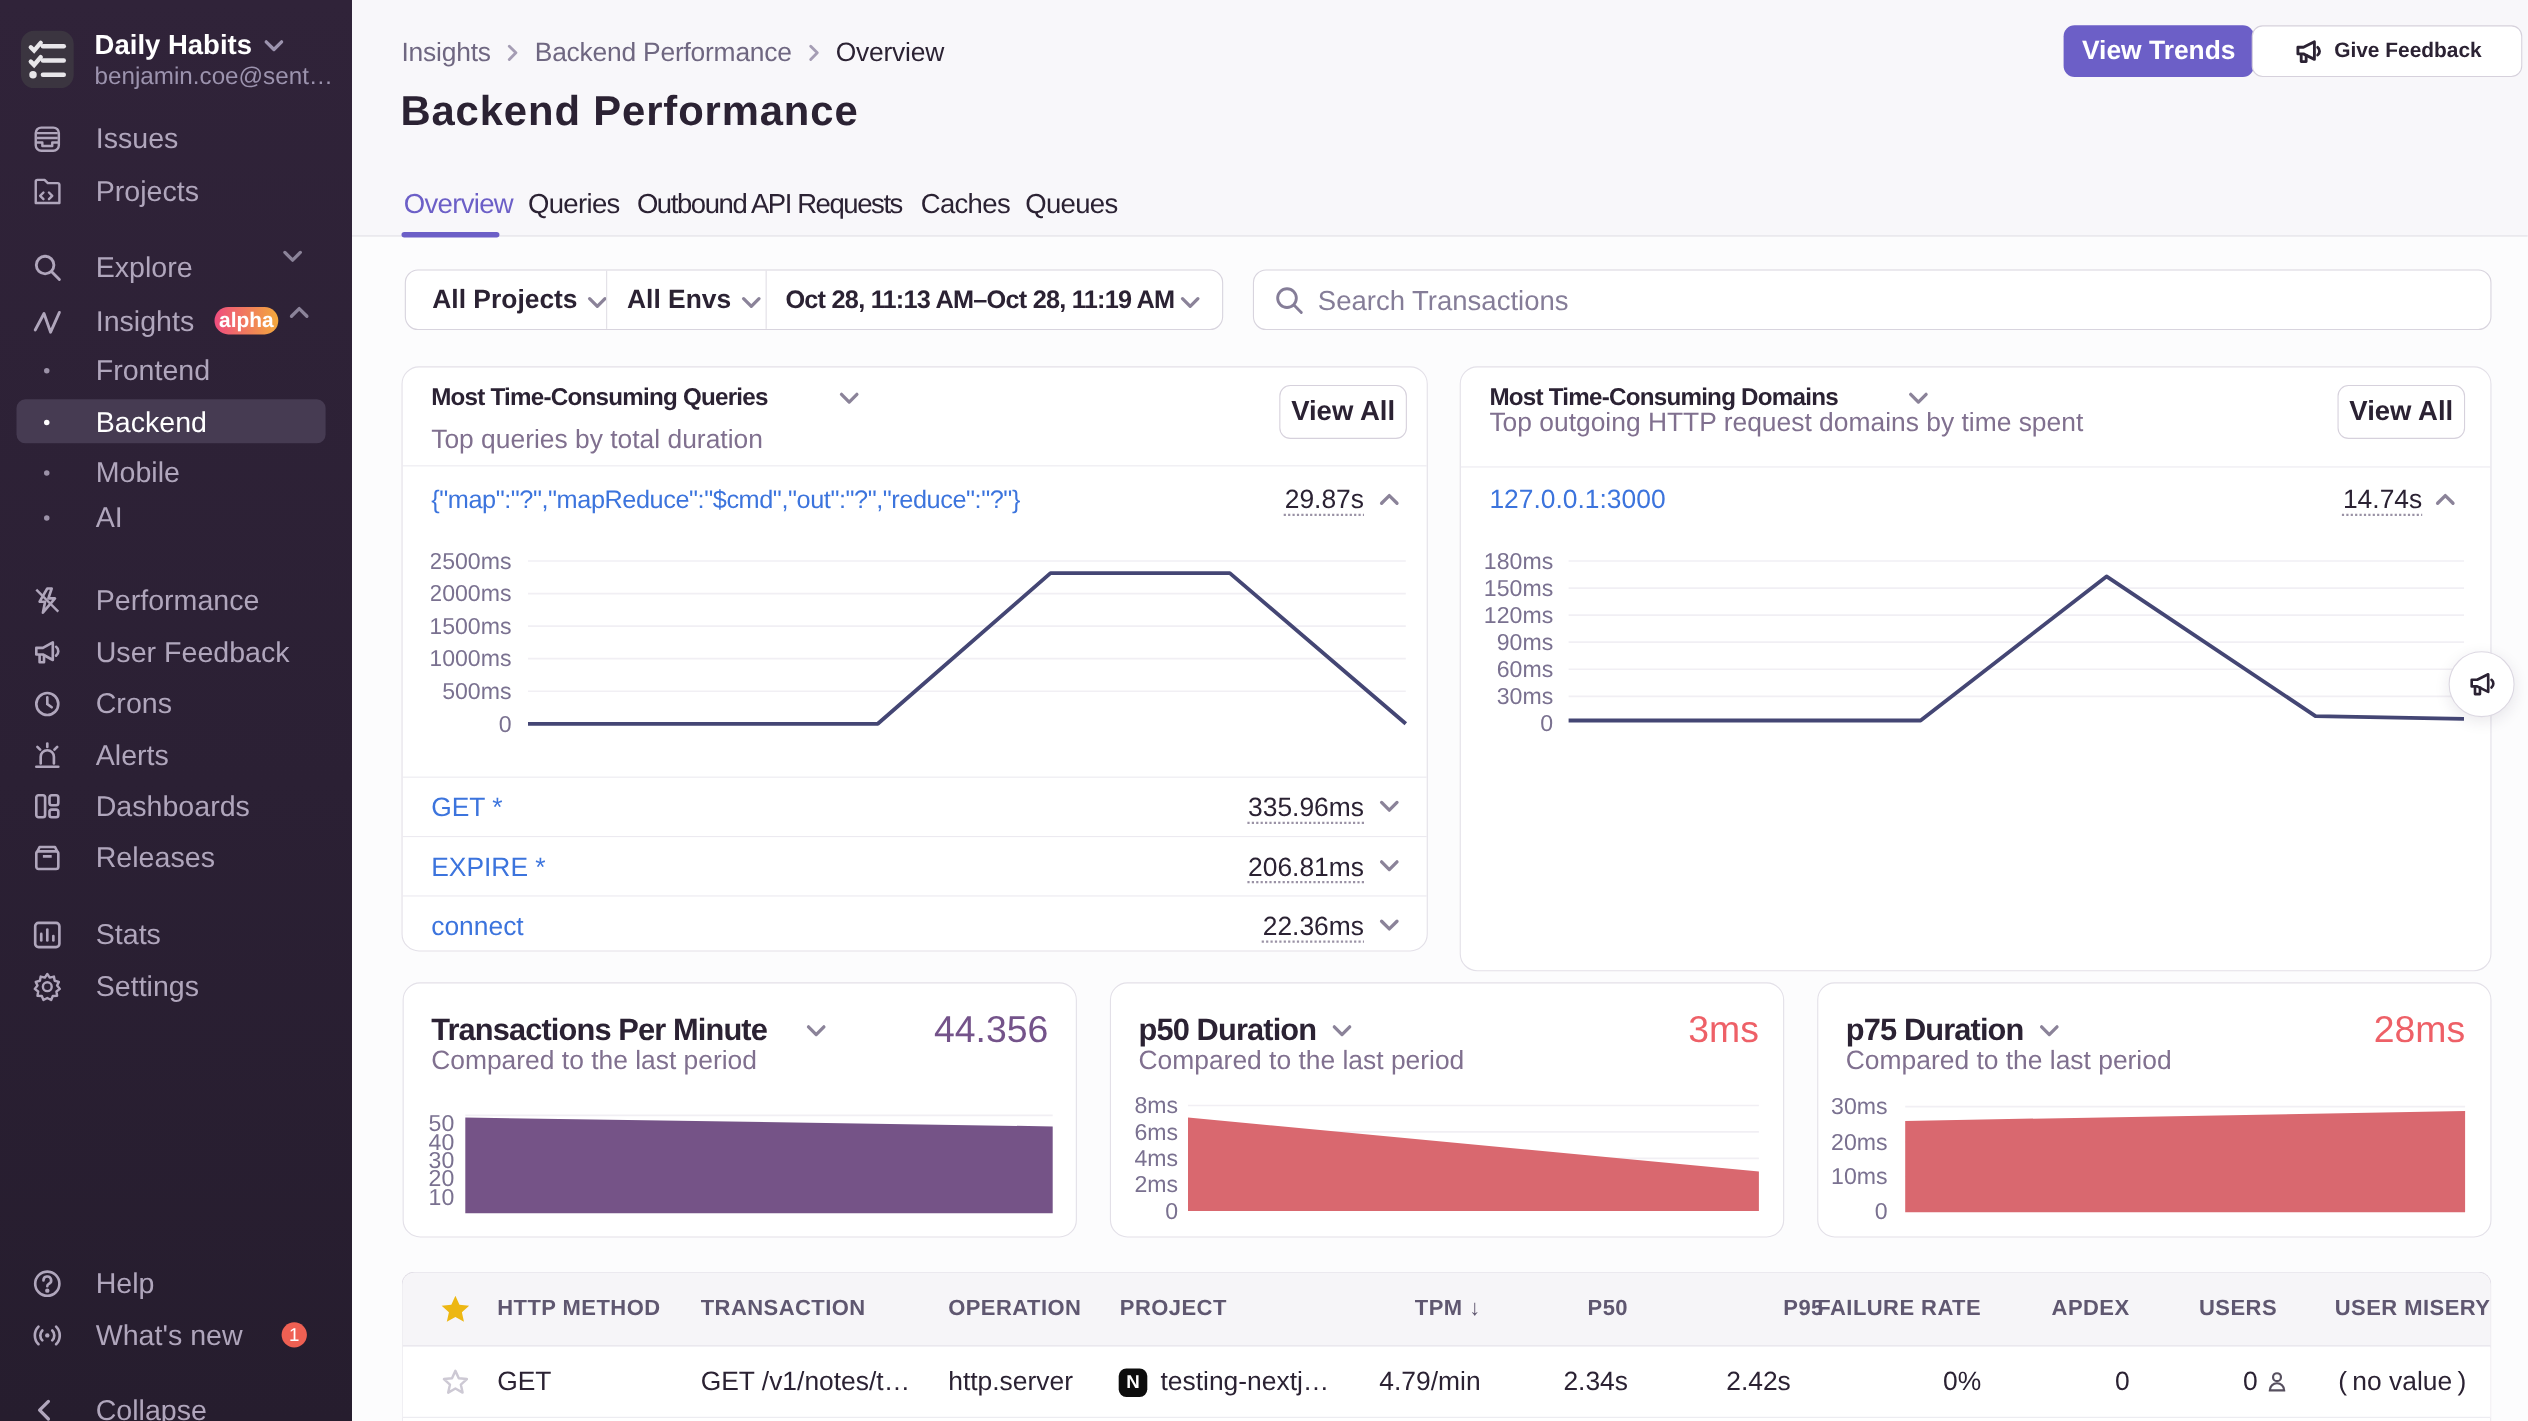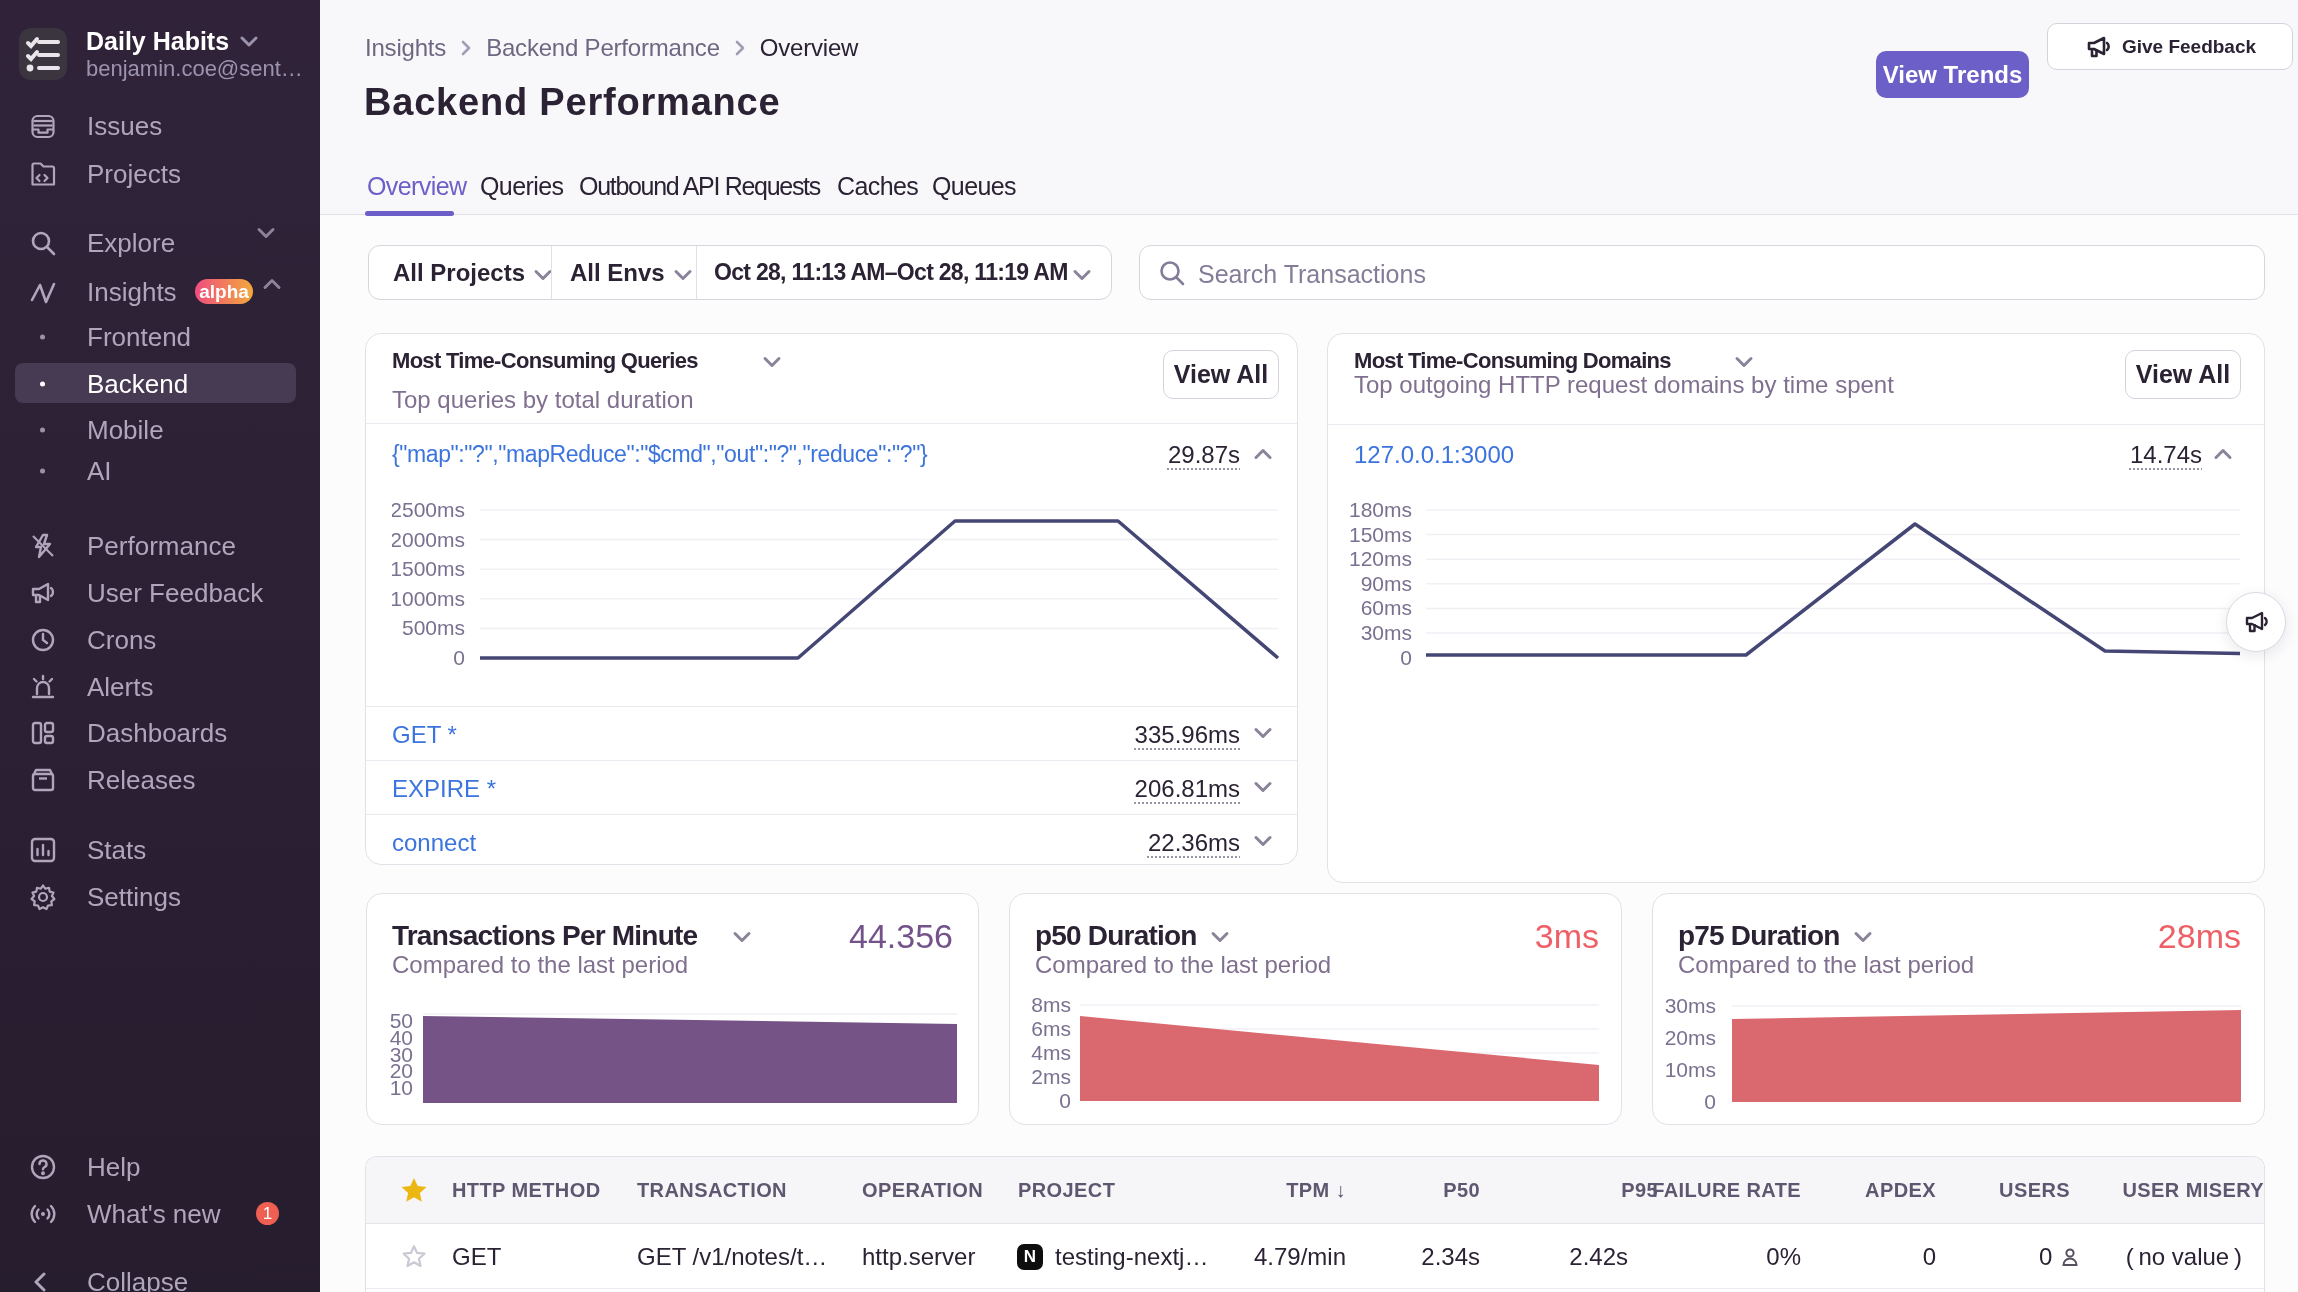--- a/index.html
+++ b/index.html
@@ -225,7 +225,7 @@
     <span class="crumb" style="color:#2b2233;">Overview</span>
   </div>
 
-  <div class="btn" style="left:1556px;top:23px;width:153px;height:47px;background:#6c5fc7;color:#fff;font-size:24px;margin-top:28px;">View Trends</div>
+  <div class="btn" style="left:1556px;top:23px;width:173px;height:47px;background:#6c5fc7;color:#fff;font-size:24px;">View Trends</div>
   <div class="btn" style="left:1727px;top:23px;width:246px;height:47px;background:#fff;border:1px solid #d6d1dc;color:#2b2233;gap:10px;white-space:nowrap;font-size:19px;">
     <svg width="28" height="28" viewBox="0 0 28 28" fill="none" stroke="#2b2233" stroke-width="2.6" stroke-linejoin="round">
         <path d="M5 10 h5 l10 -5 v16 l-10 -5 h-5 z"></path>

